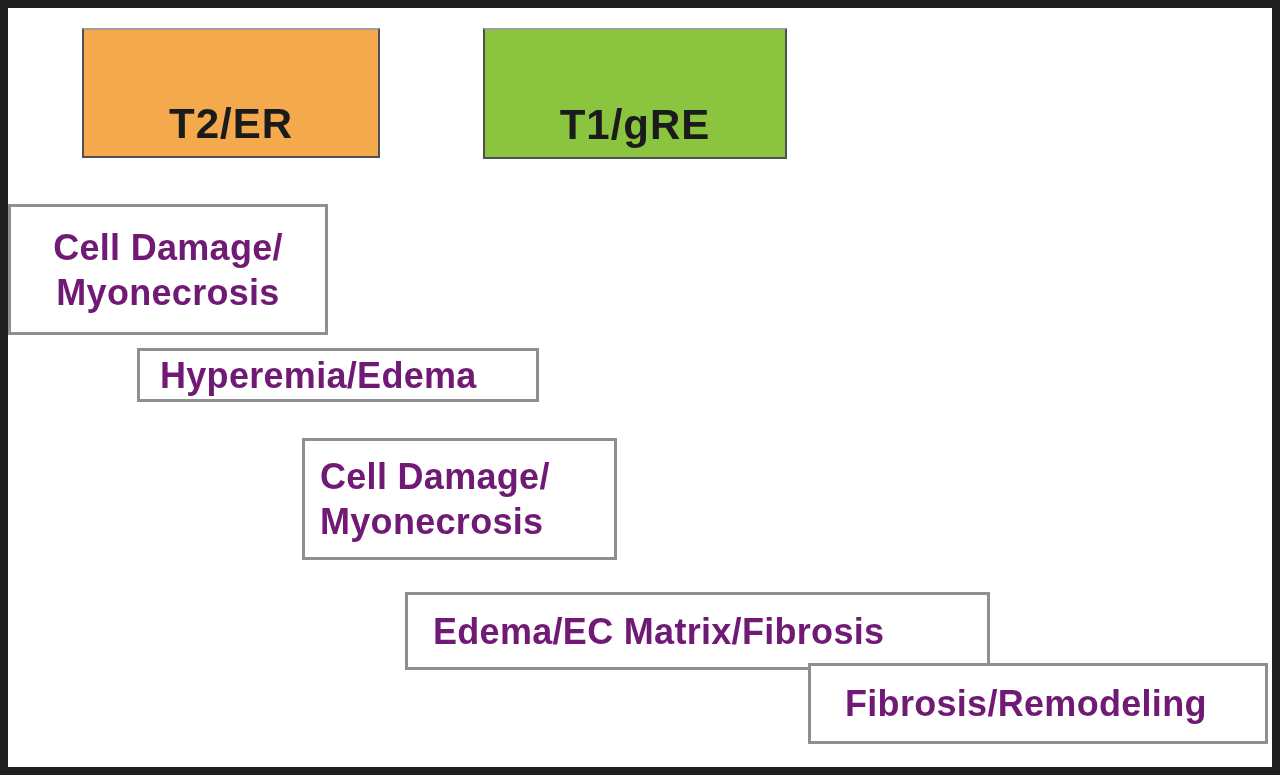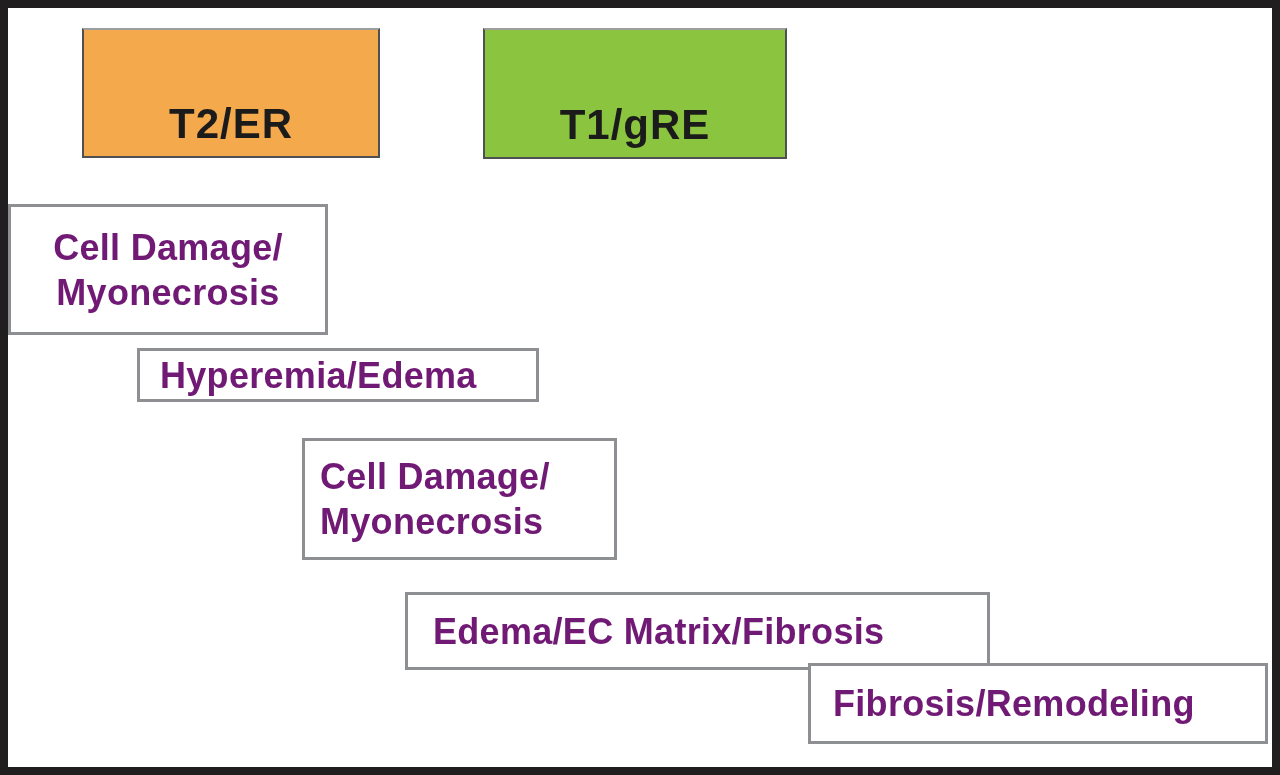--- a/index.html
+++ b/index.html
@@ -87,7 +87,7 @@
     <span class="fline">Edema/EC Matrix/Fibrosis</span>
   </div>
 
-  <div class="finding left" style="left:800px; top:655px; width:460px; height:81px; padding-left:22px;">
+  <div class="finding left" style="left:800px; top:655px; width:460px; height:81px; padding-left:34px;">
     <span class="fline">Fibrosis/Remodeling</span>
   </div>
 

